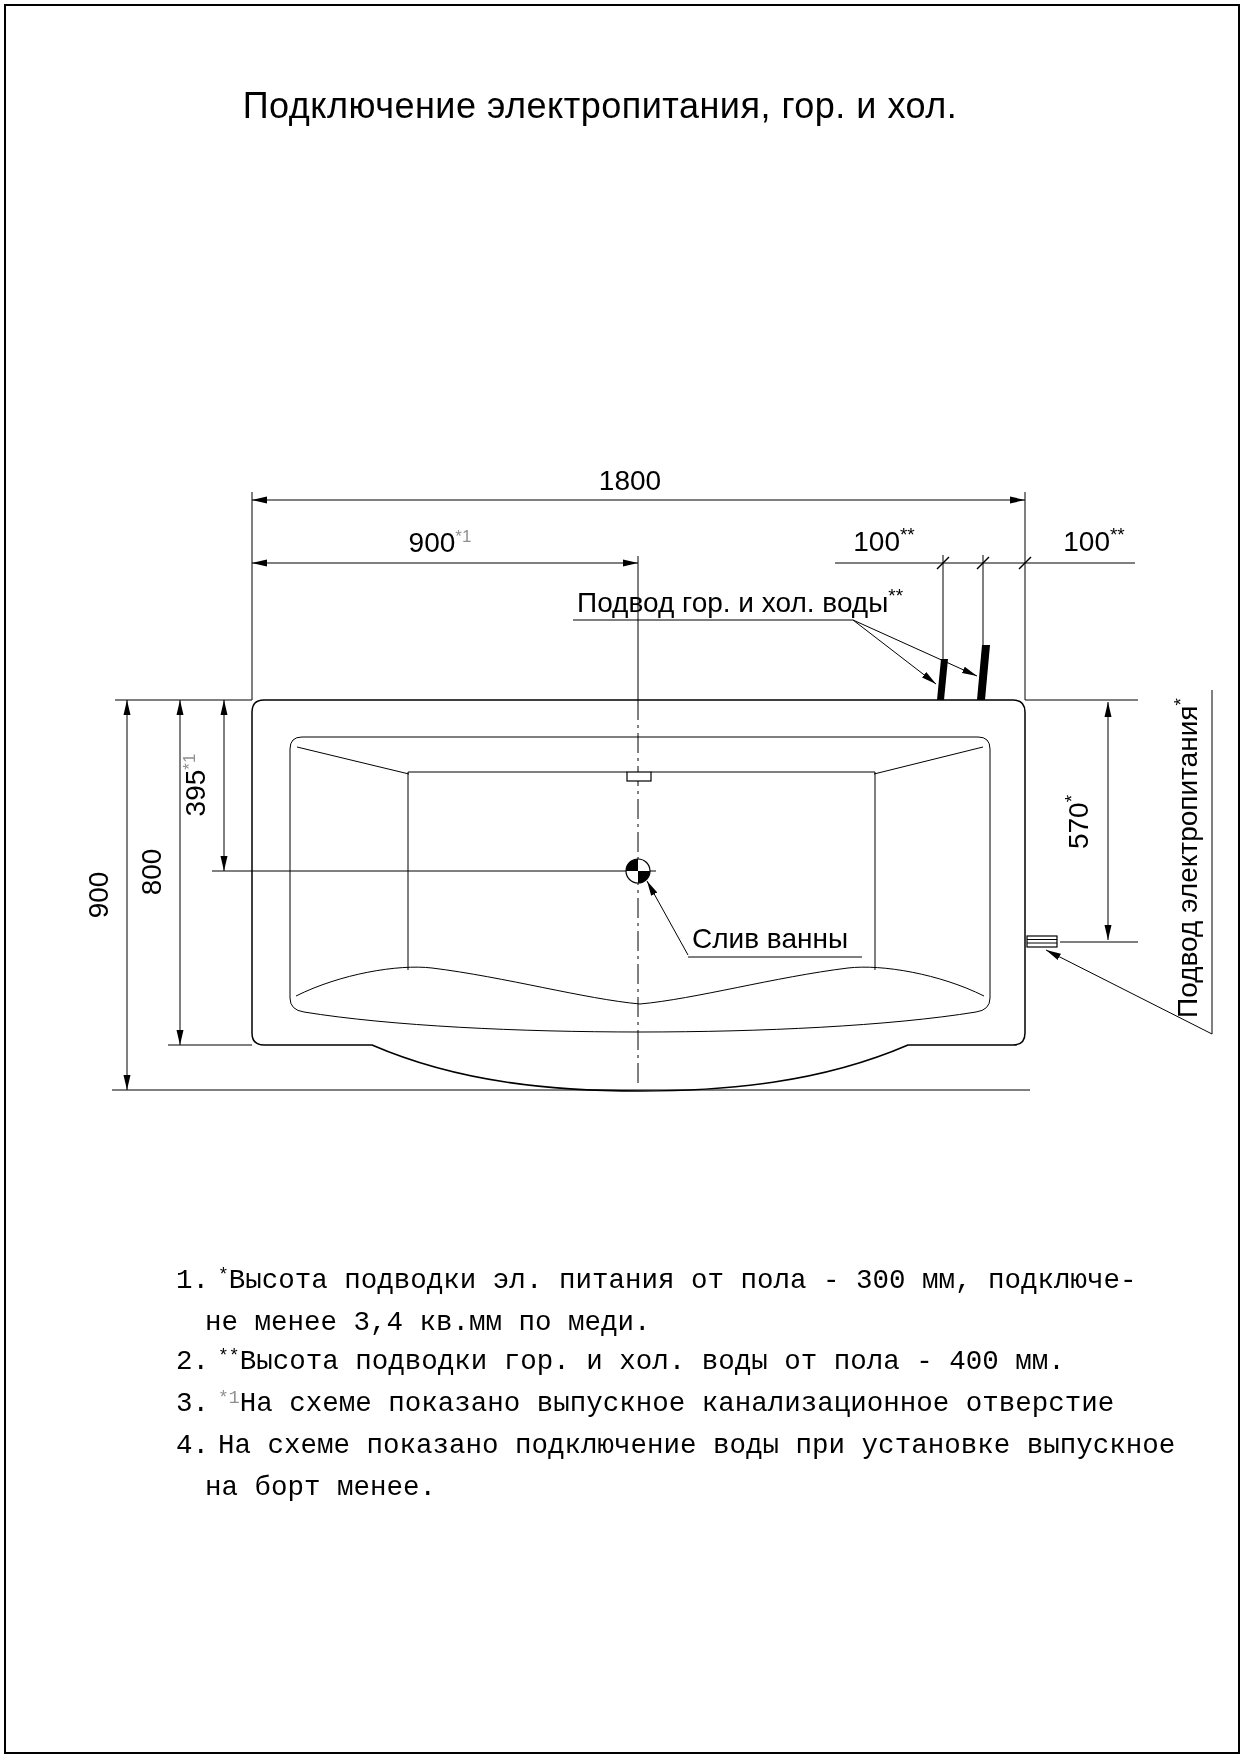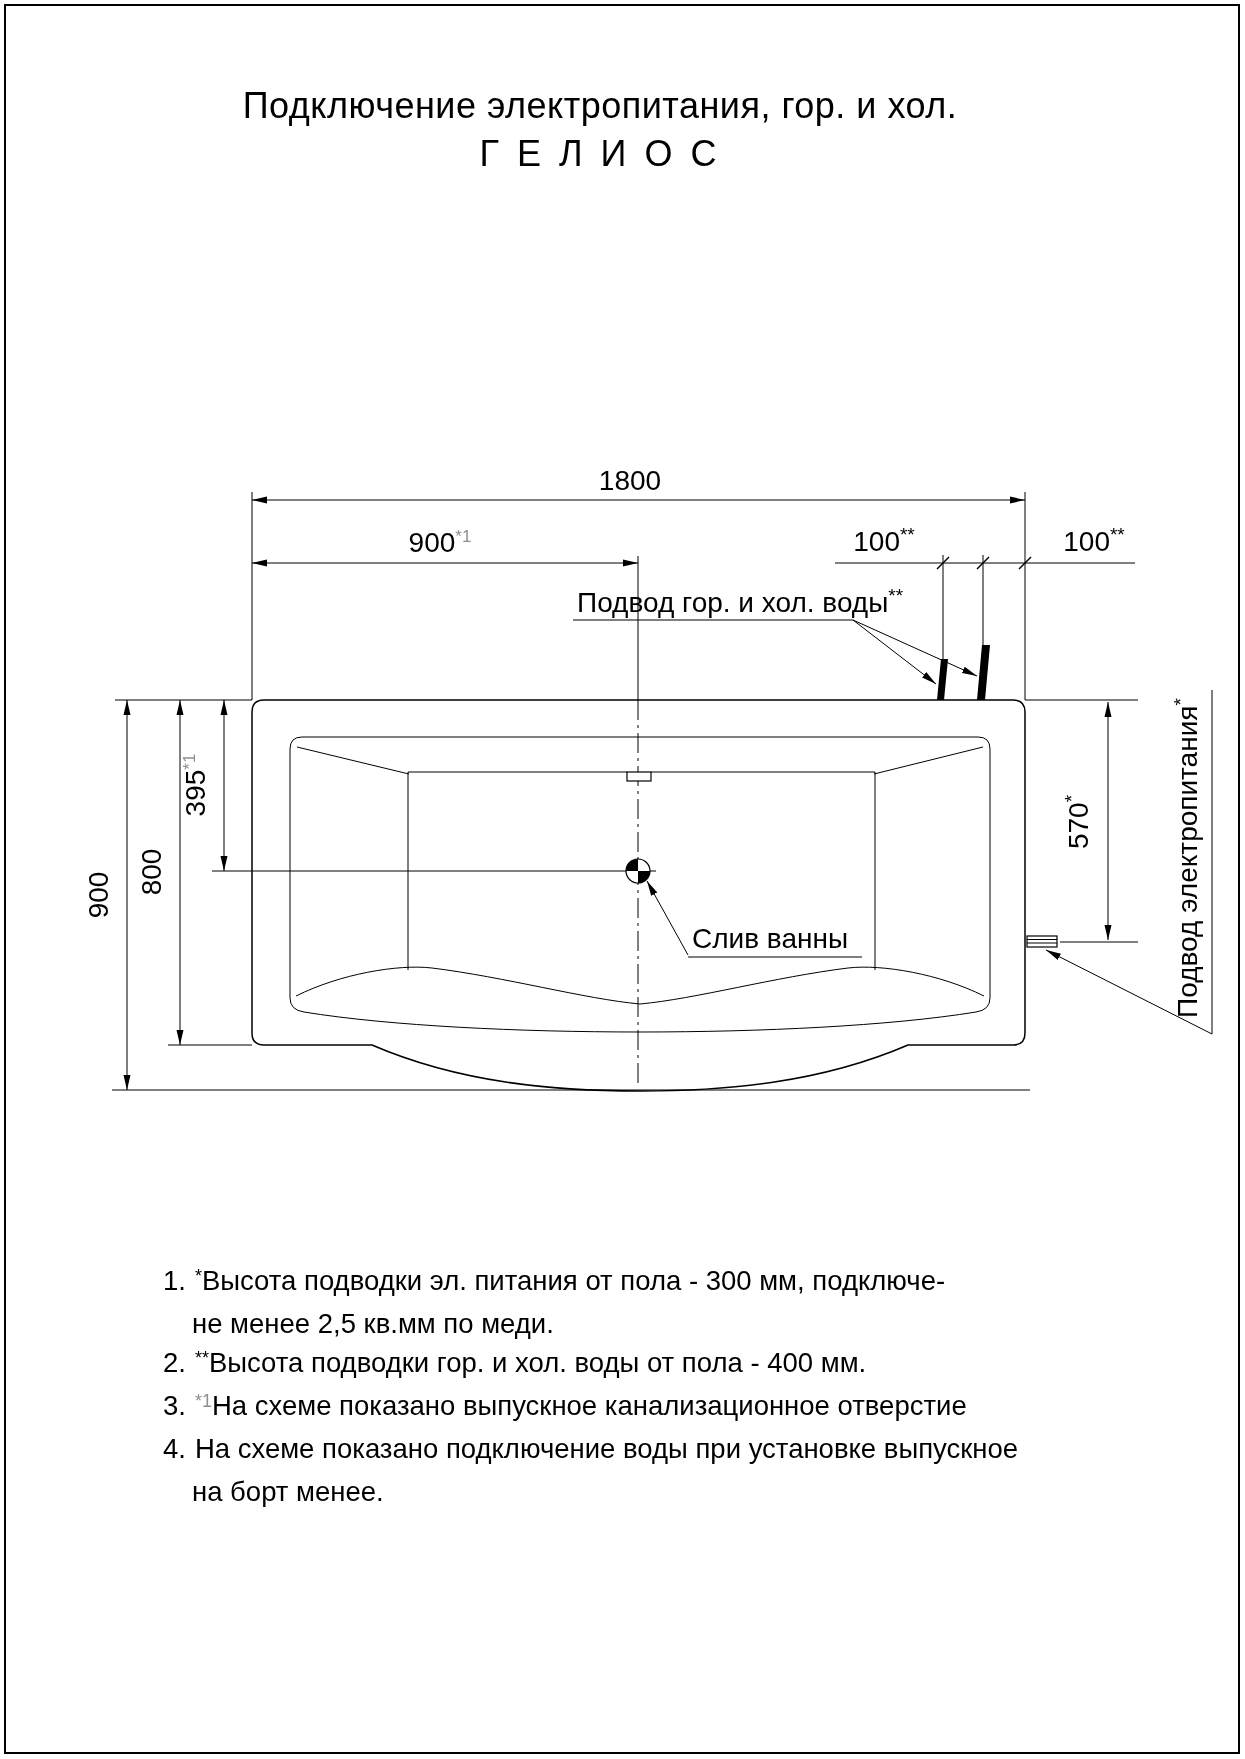--- a/index.html
+++ b/index.html
@@ -51,7 +51,6 @@
 
   <div class="title">
     <div class="t1">Подключение электропитания, гор. и хол.</div>
-    <div class="t3">Г Е Л И О С</div>
   </div>
 
   <svg width="1245" height="1759" viewBox="0 0 1245 1759">

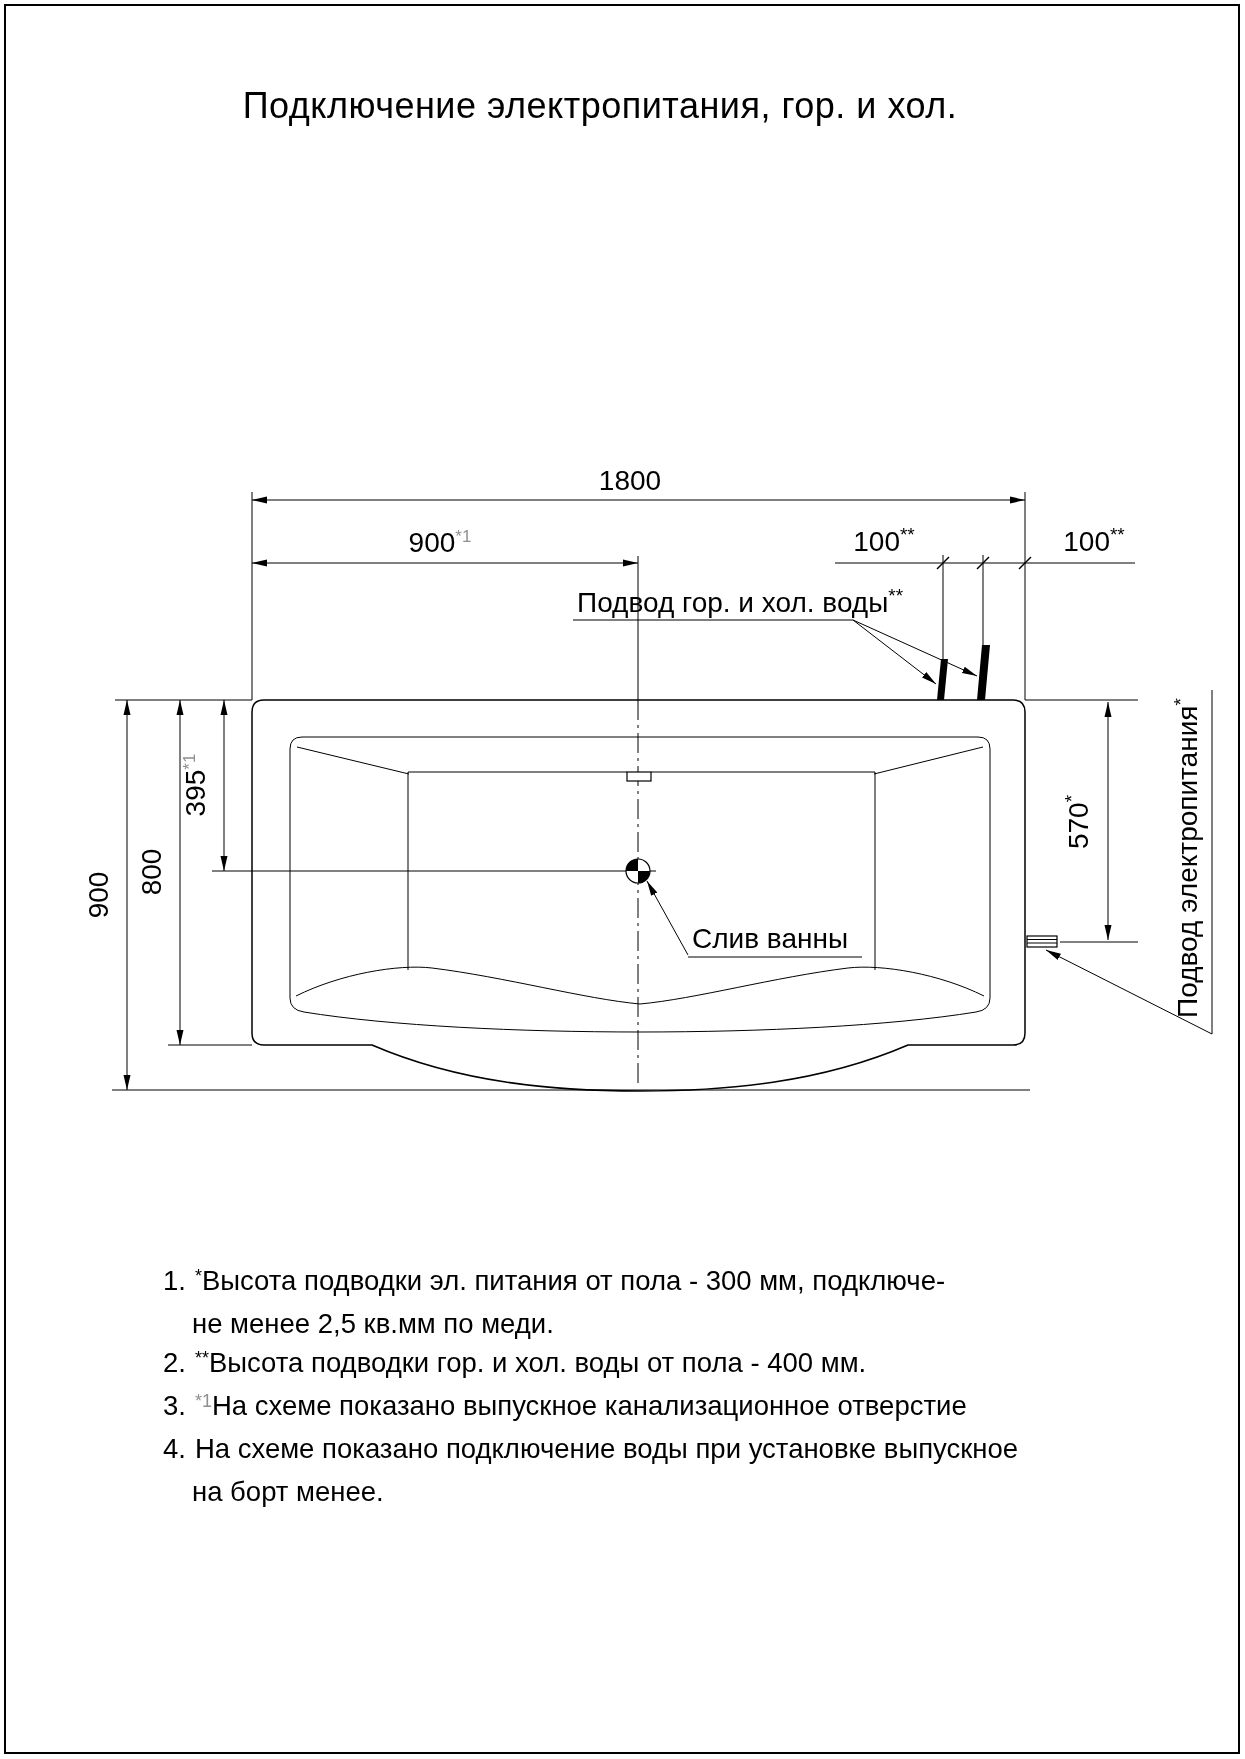--- a/index.html
+++ b/index.html
@@ -33,9 +33,10 @@
   .blk{fill:#000;stroke:none;}
   .wht{fill:#fff;stroke:#000;stroke-width:1.2;}
   .notes{
-    position:absolute;left:163px;top:1261px;width:900px;
+    position:absolute;left:176px;top:1261px;width:900px;
     font-size:27.5px;line-height:39px;
     white-space:nowrap;
+    font-family:Liberation Mono, monospace;
   }
   .note-line .num{margin-right:9px;}
   .note-line.cont{padding-left:29px;}

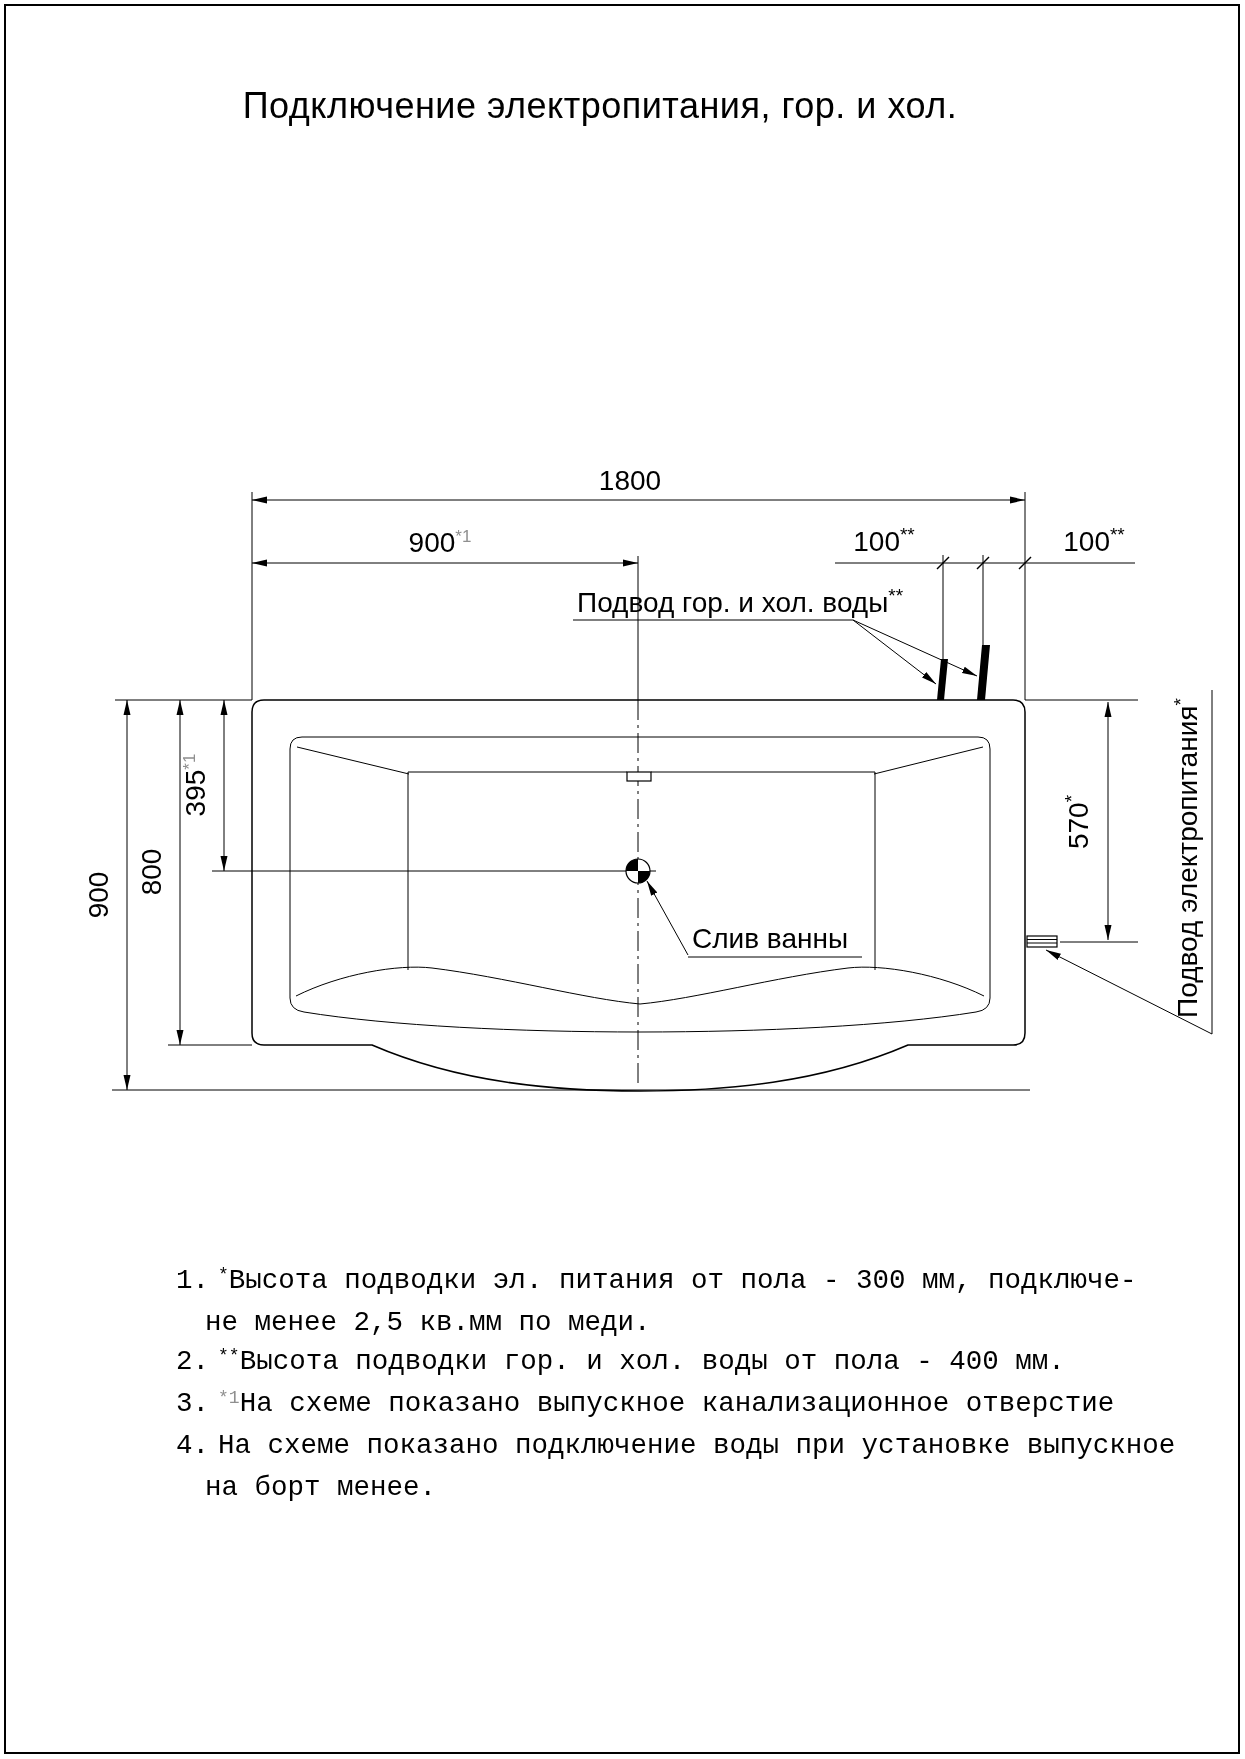--- a/index.html
+++ b/index.html
@@ -175,7 +175,7 @@
 
   <div class="notes">
     <div class="note-line"><span class="num">1.</span><span class="sup">*</span><span>Высота подводки эл. питания от пола - 300 мм, подключе-</span></div>
-    <div class="note-line cont">не менее 2,5 кв.мм по меди.</div>
+    <div class="note-line cont">не менее 3,4 кв.мм по меди.</div>
     <div class="note-line"><span class="num">2.</span><span class="sup">**</span><span>Высота подводки гор. и хол. воды от пола - 400 мм.</span></div>
     <div class="note-line"><span class="num">3.</span><span class="sup sup-grey">*1</span><span>На схеме показано выпускное канализационное отверстие</span></div>
     <div class="note-line"><span class="num">4.</span><span class="sup"></span><span>На схеме показано подключение воды при установке выпускное</span></div>

